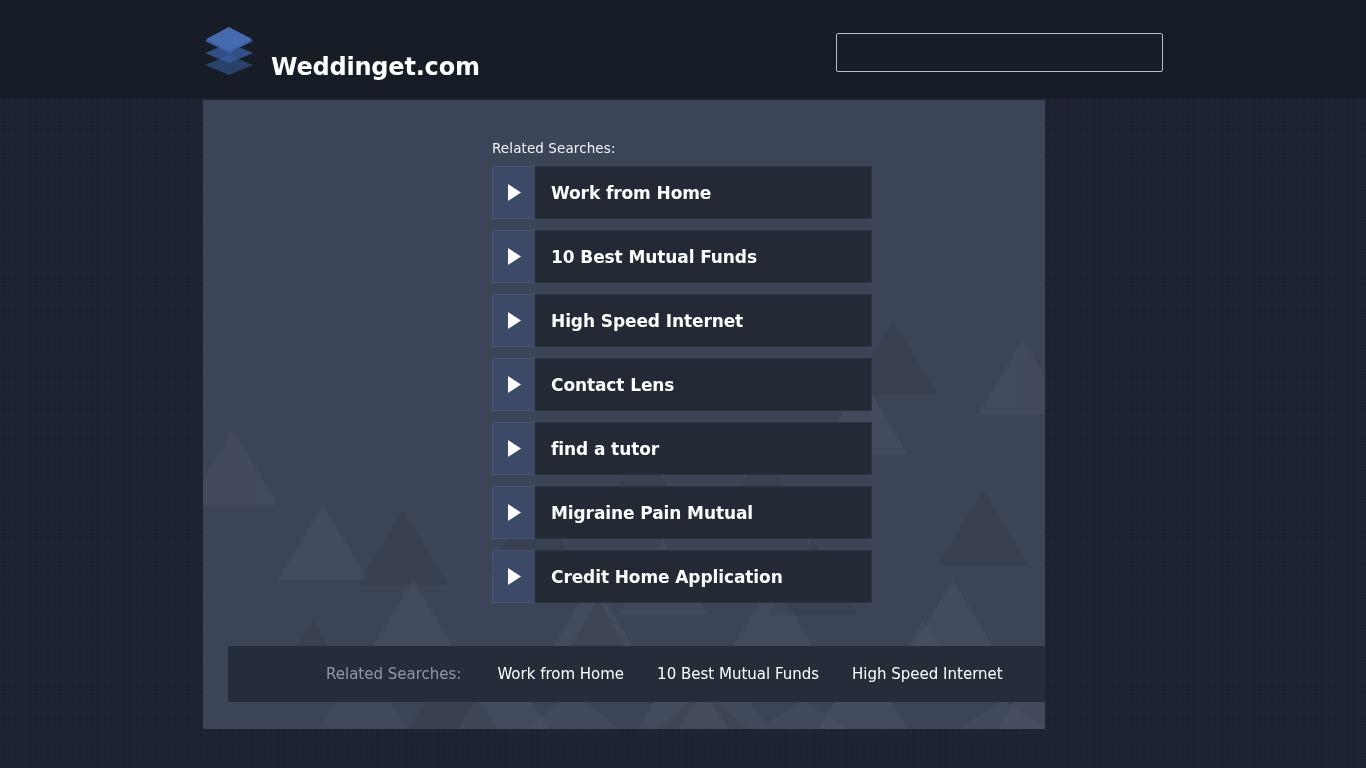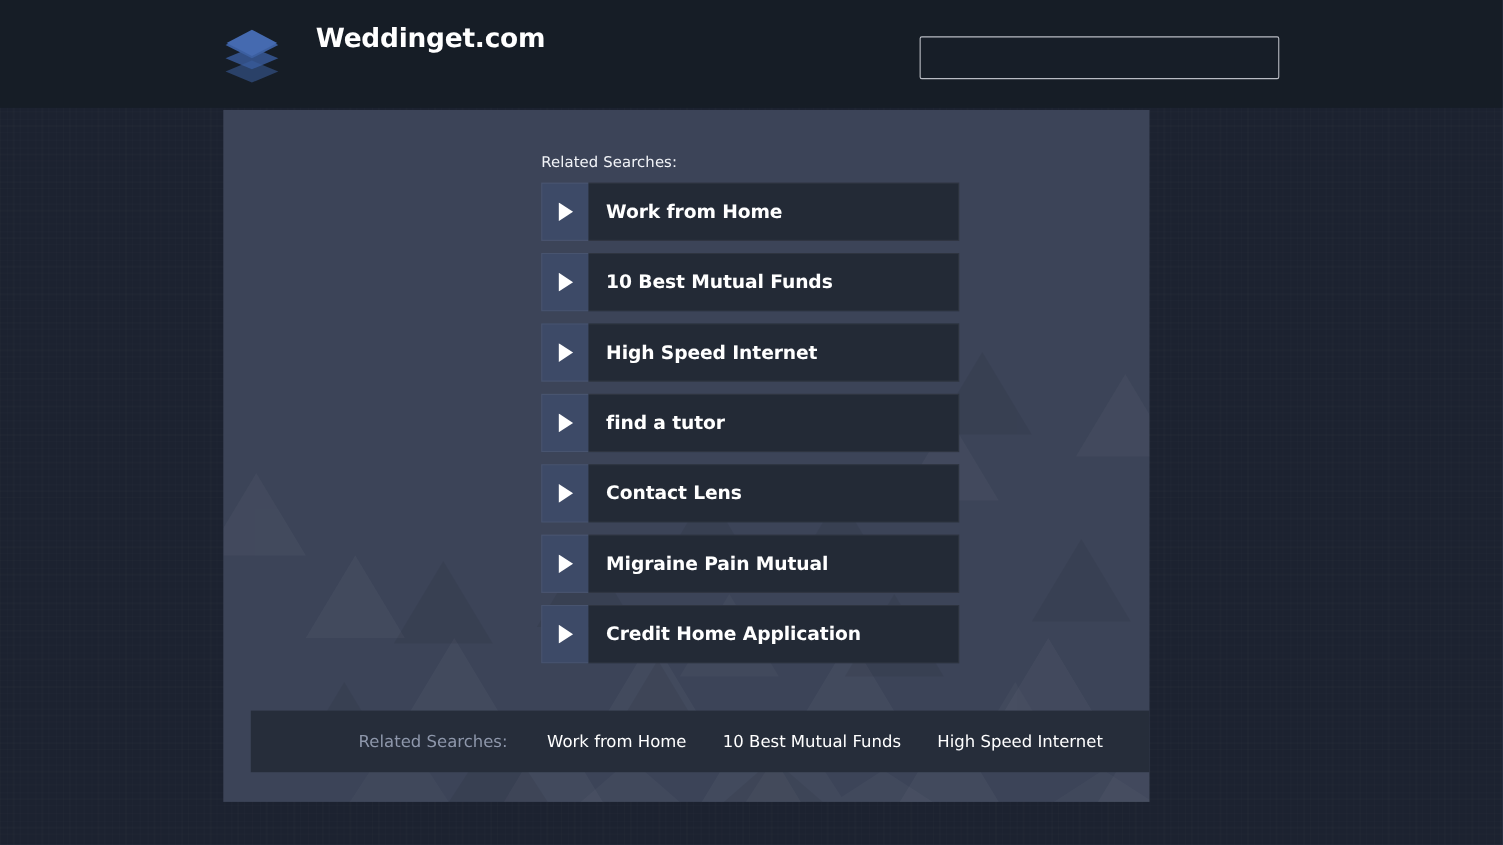--- a/index.html
+++ b/index.html
@@ -68,8 +68,8 @@
     left: 203px;
     top: 23px;
     display: flex;
-    align-items: flex-start;
-    gap: 32px;
+    align-items: flex-end;
+    gap: 16px;
   }
 
   #logo-icon { width: 52px; height: 56px; display: block; flex: none; }

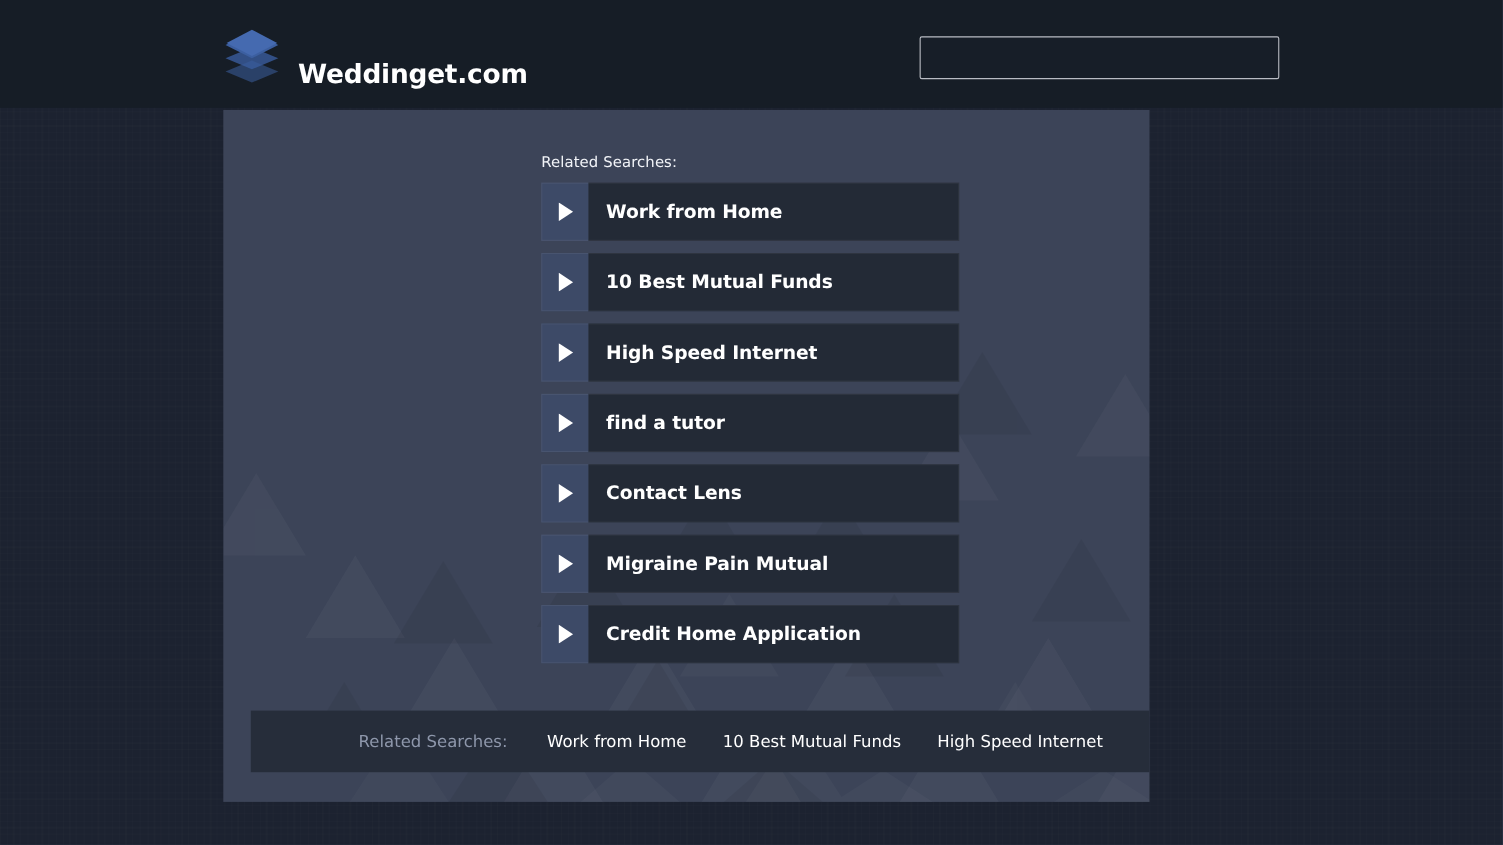--- a/index.html
+++ b/index.html
@@ -320,18 +320,18 @@
         </svg>
       </span>
       <span class="item-label-box">
+        <span class="item-label">Contact Lens</span>
+      </span>
+    </a>
+
+    <a class="related-item" href="#">
+      <span class="item-arrow-box">
+        <svg width="14" height="17" viewBox="0 0 14 17" aria-hidden="true">
+          <polygon points="1,0 14,8.5 1,17" fill="#ffffff"></polygon>
+        </svg>
+      </span>
+      <span class="item-label-box">
         <span class="item-label">find a tutor</span>
-      </span>
-    </a>
-
-    <a class="related-item" href="#">
-      <span class="item-arrow-box">
-        <svg width="14" height="17" viewBox="0 0 14 17" aria-hidden="true">
-          <polygon points="1,0 14,8.5 1,17" fill="#ffffff"></polygon>
-        </svg>
-      </span>
-      <span class="item-label-box">
-        <span class="item-label">Contact Lens</span>
       </span>
     </a>
 

